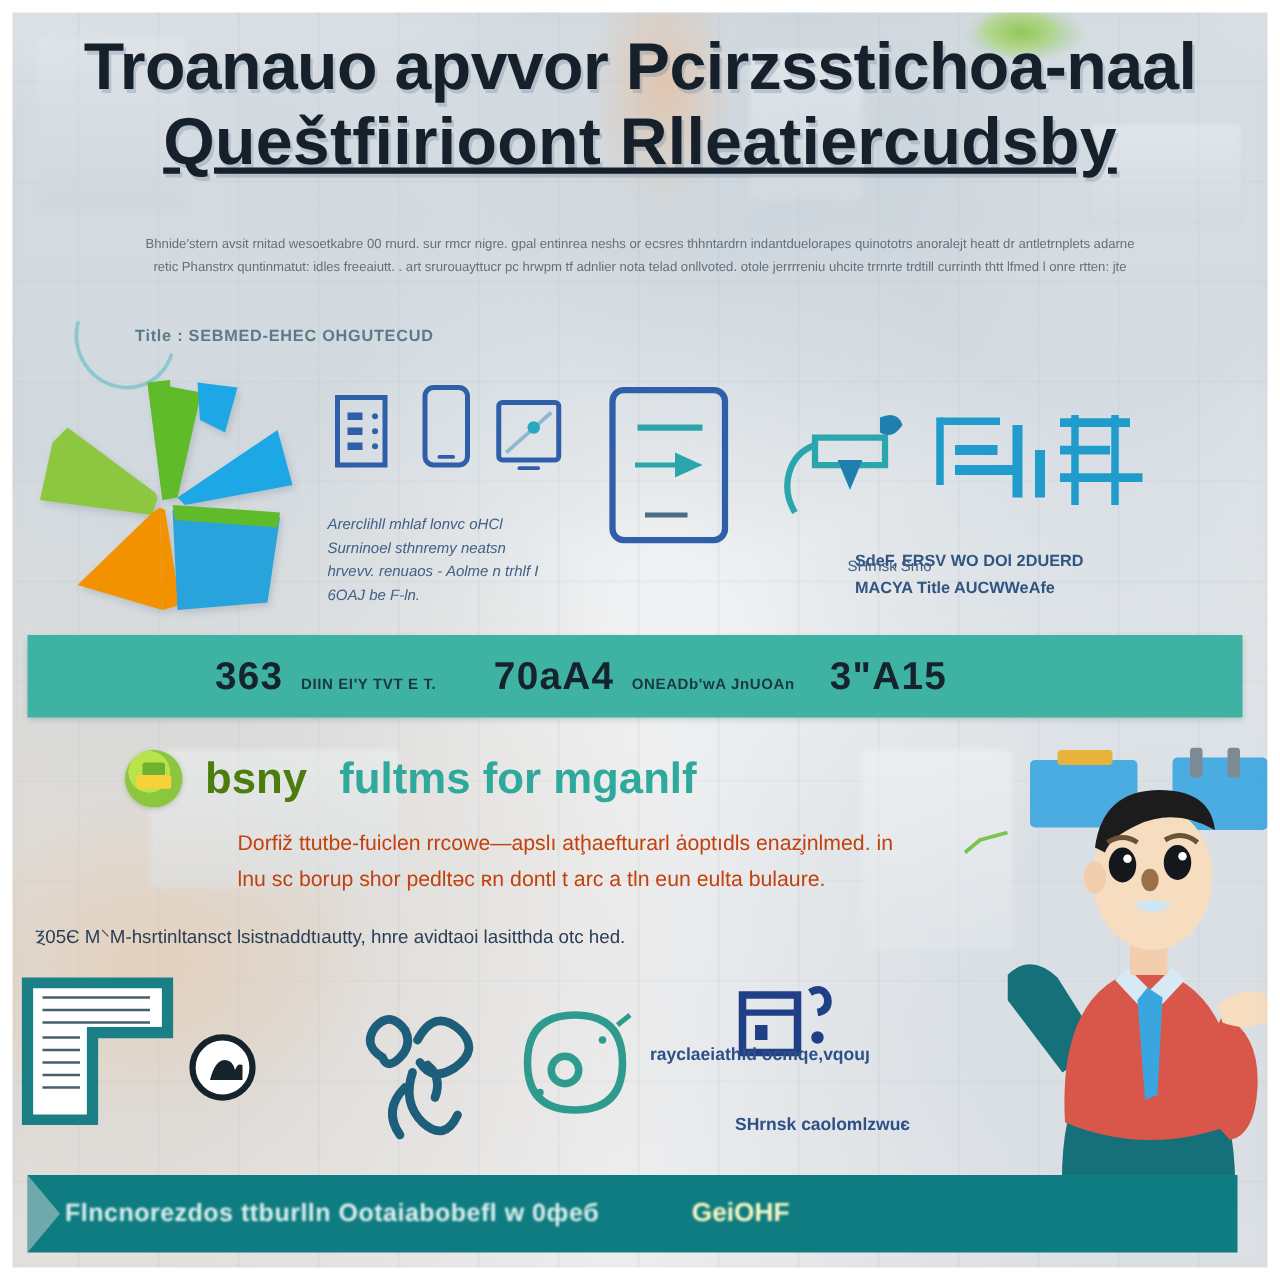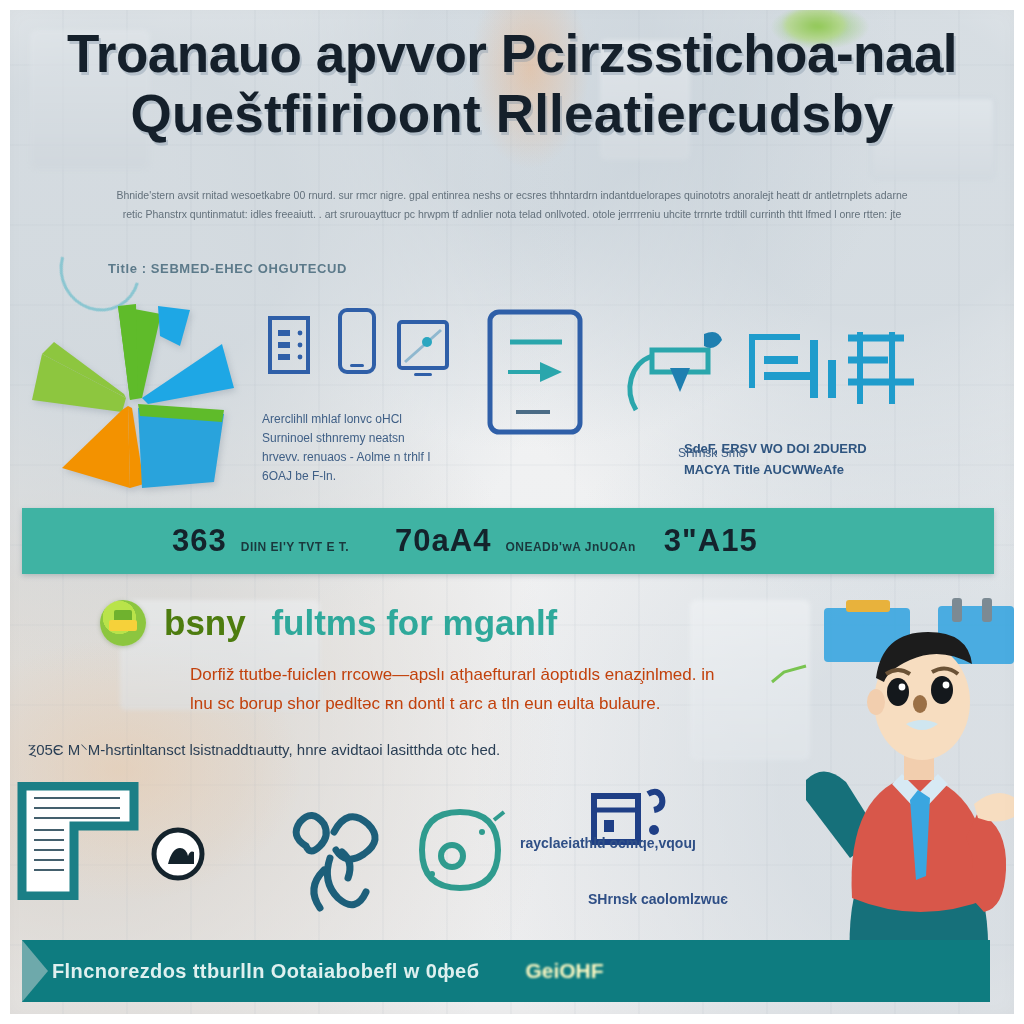--- a/index.html
+++ b/index.html
@@ -41,7 +41,7 @@
     color:#15202b; text-shadow:2px 3px 0 rgba(120,140,160,.35);
     filter:blur(.35px);
   }
-  .title-line.l2{letter-spacing:.2px;}
+  .title-line.l2{letter-spacing:.2px;text-decoration:underline;}
 
   
   .intro{position:absolute;left:28px;top:186px;width:968px;text-align:center;

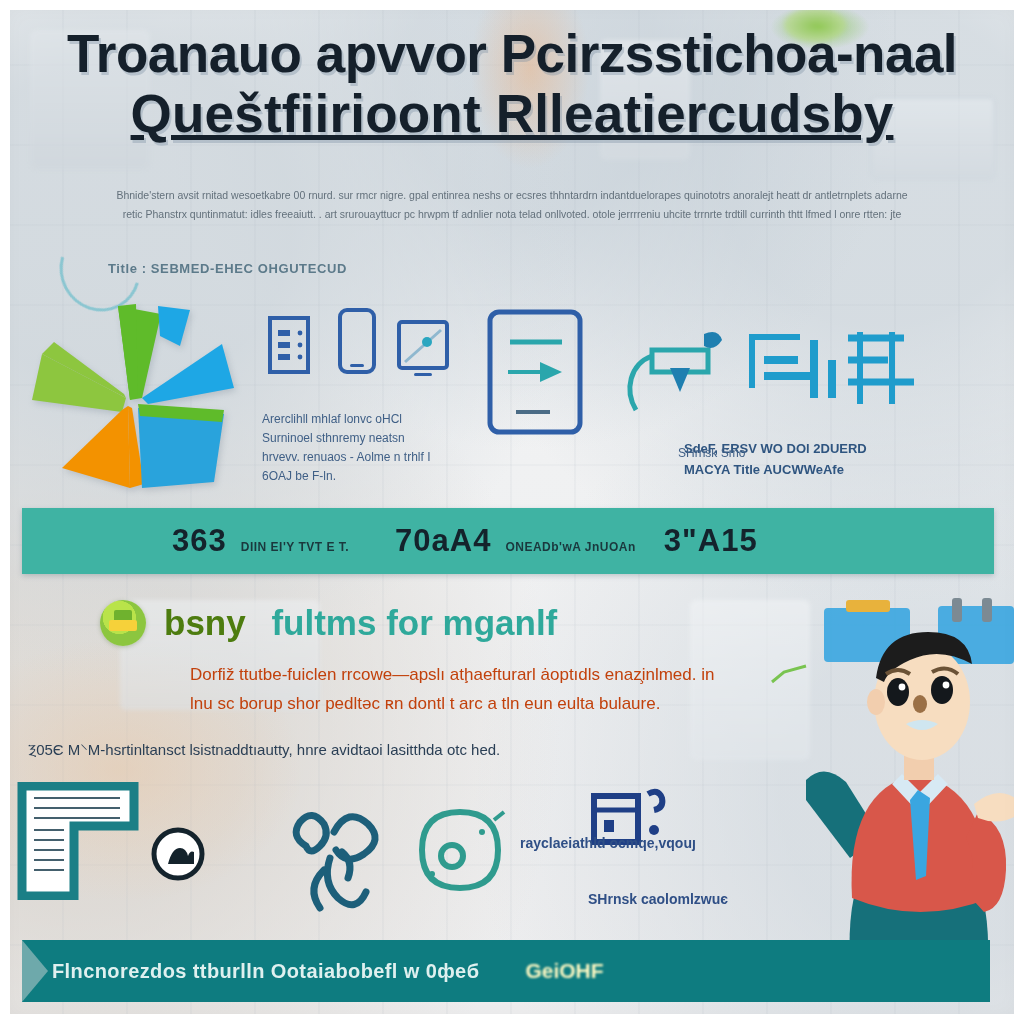--- a/index.html
+++ b/index.html
@@ -163,7 +163,7 @@
     </svg>
   </div>
 
-  <div class="icon-col" style="left:262px;top:306px;">
+  <div class="icon-col" style="left:262px;top:306px;font-style:italic;">
     <div class="icon-row">
       <svg width="58" height="70" viewBox="0 0 58 70">
         <path d="M8 8 h38 v54 h-38 z" fill="none" stroke="#2f5fa8" stroke-width="4"></path>

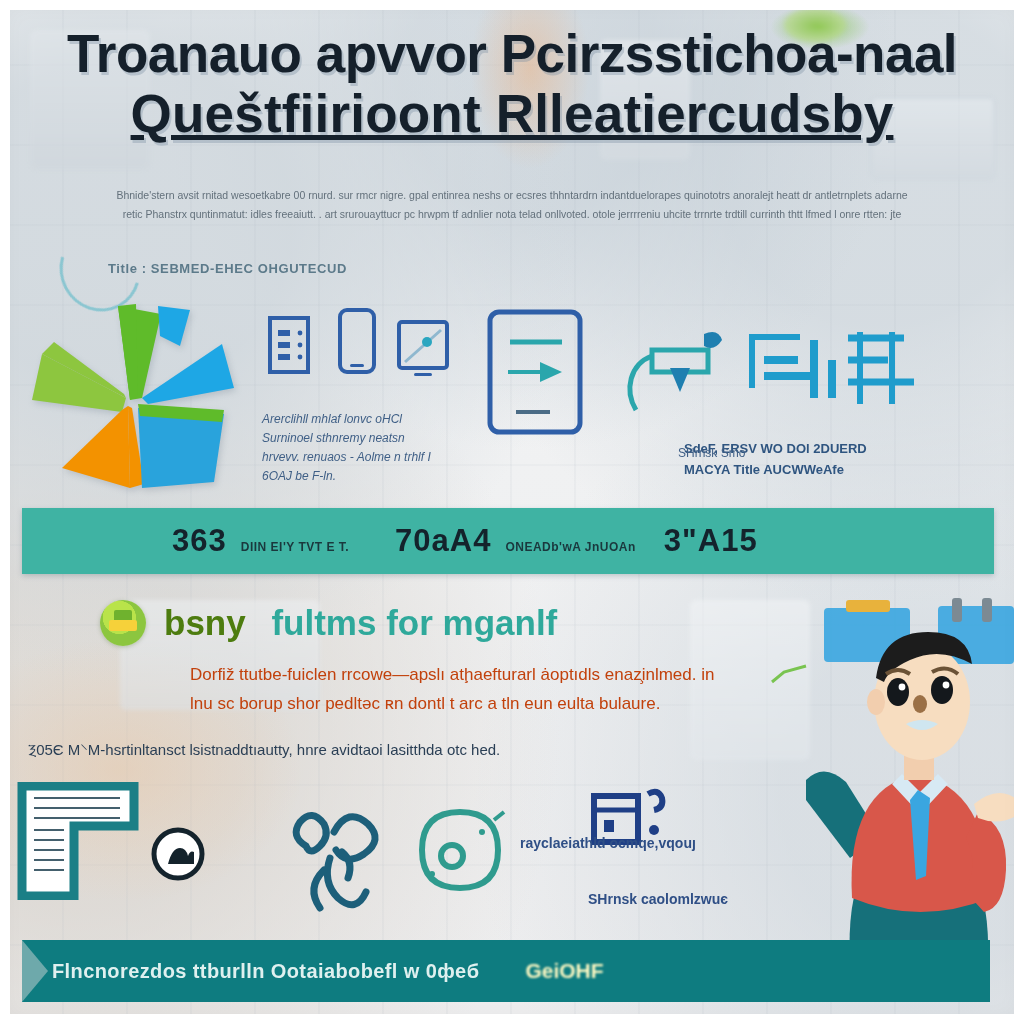--- a/index.html
+++ b/index.html
@@ -95,7 +95,7 @@
 
   
   .footer{position:absolute;left:22px;top:940px;width:968px;height:62px;
-    background:#0e7c80;display:flex;align-items:center;}
+    background:#0e7c80;display:flex;align-items:center;gap:28px;}
   .footer-txt{color:#dff0ef;font-size:20px;font-weight:bold;letter-spacing:.4px;
     filter:blur(.7px);margin-left:30px;}
   .footer-txt2{color:#fef9c3;font-size:21px;font-weight:bold;filter:blur(.8px);margin-left:46px;}

